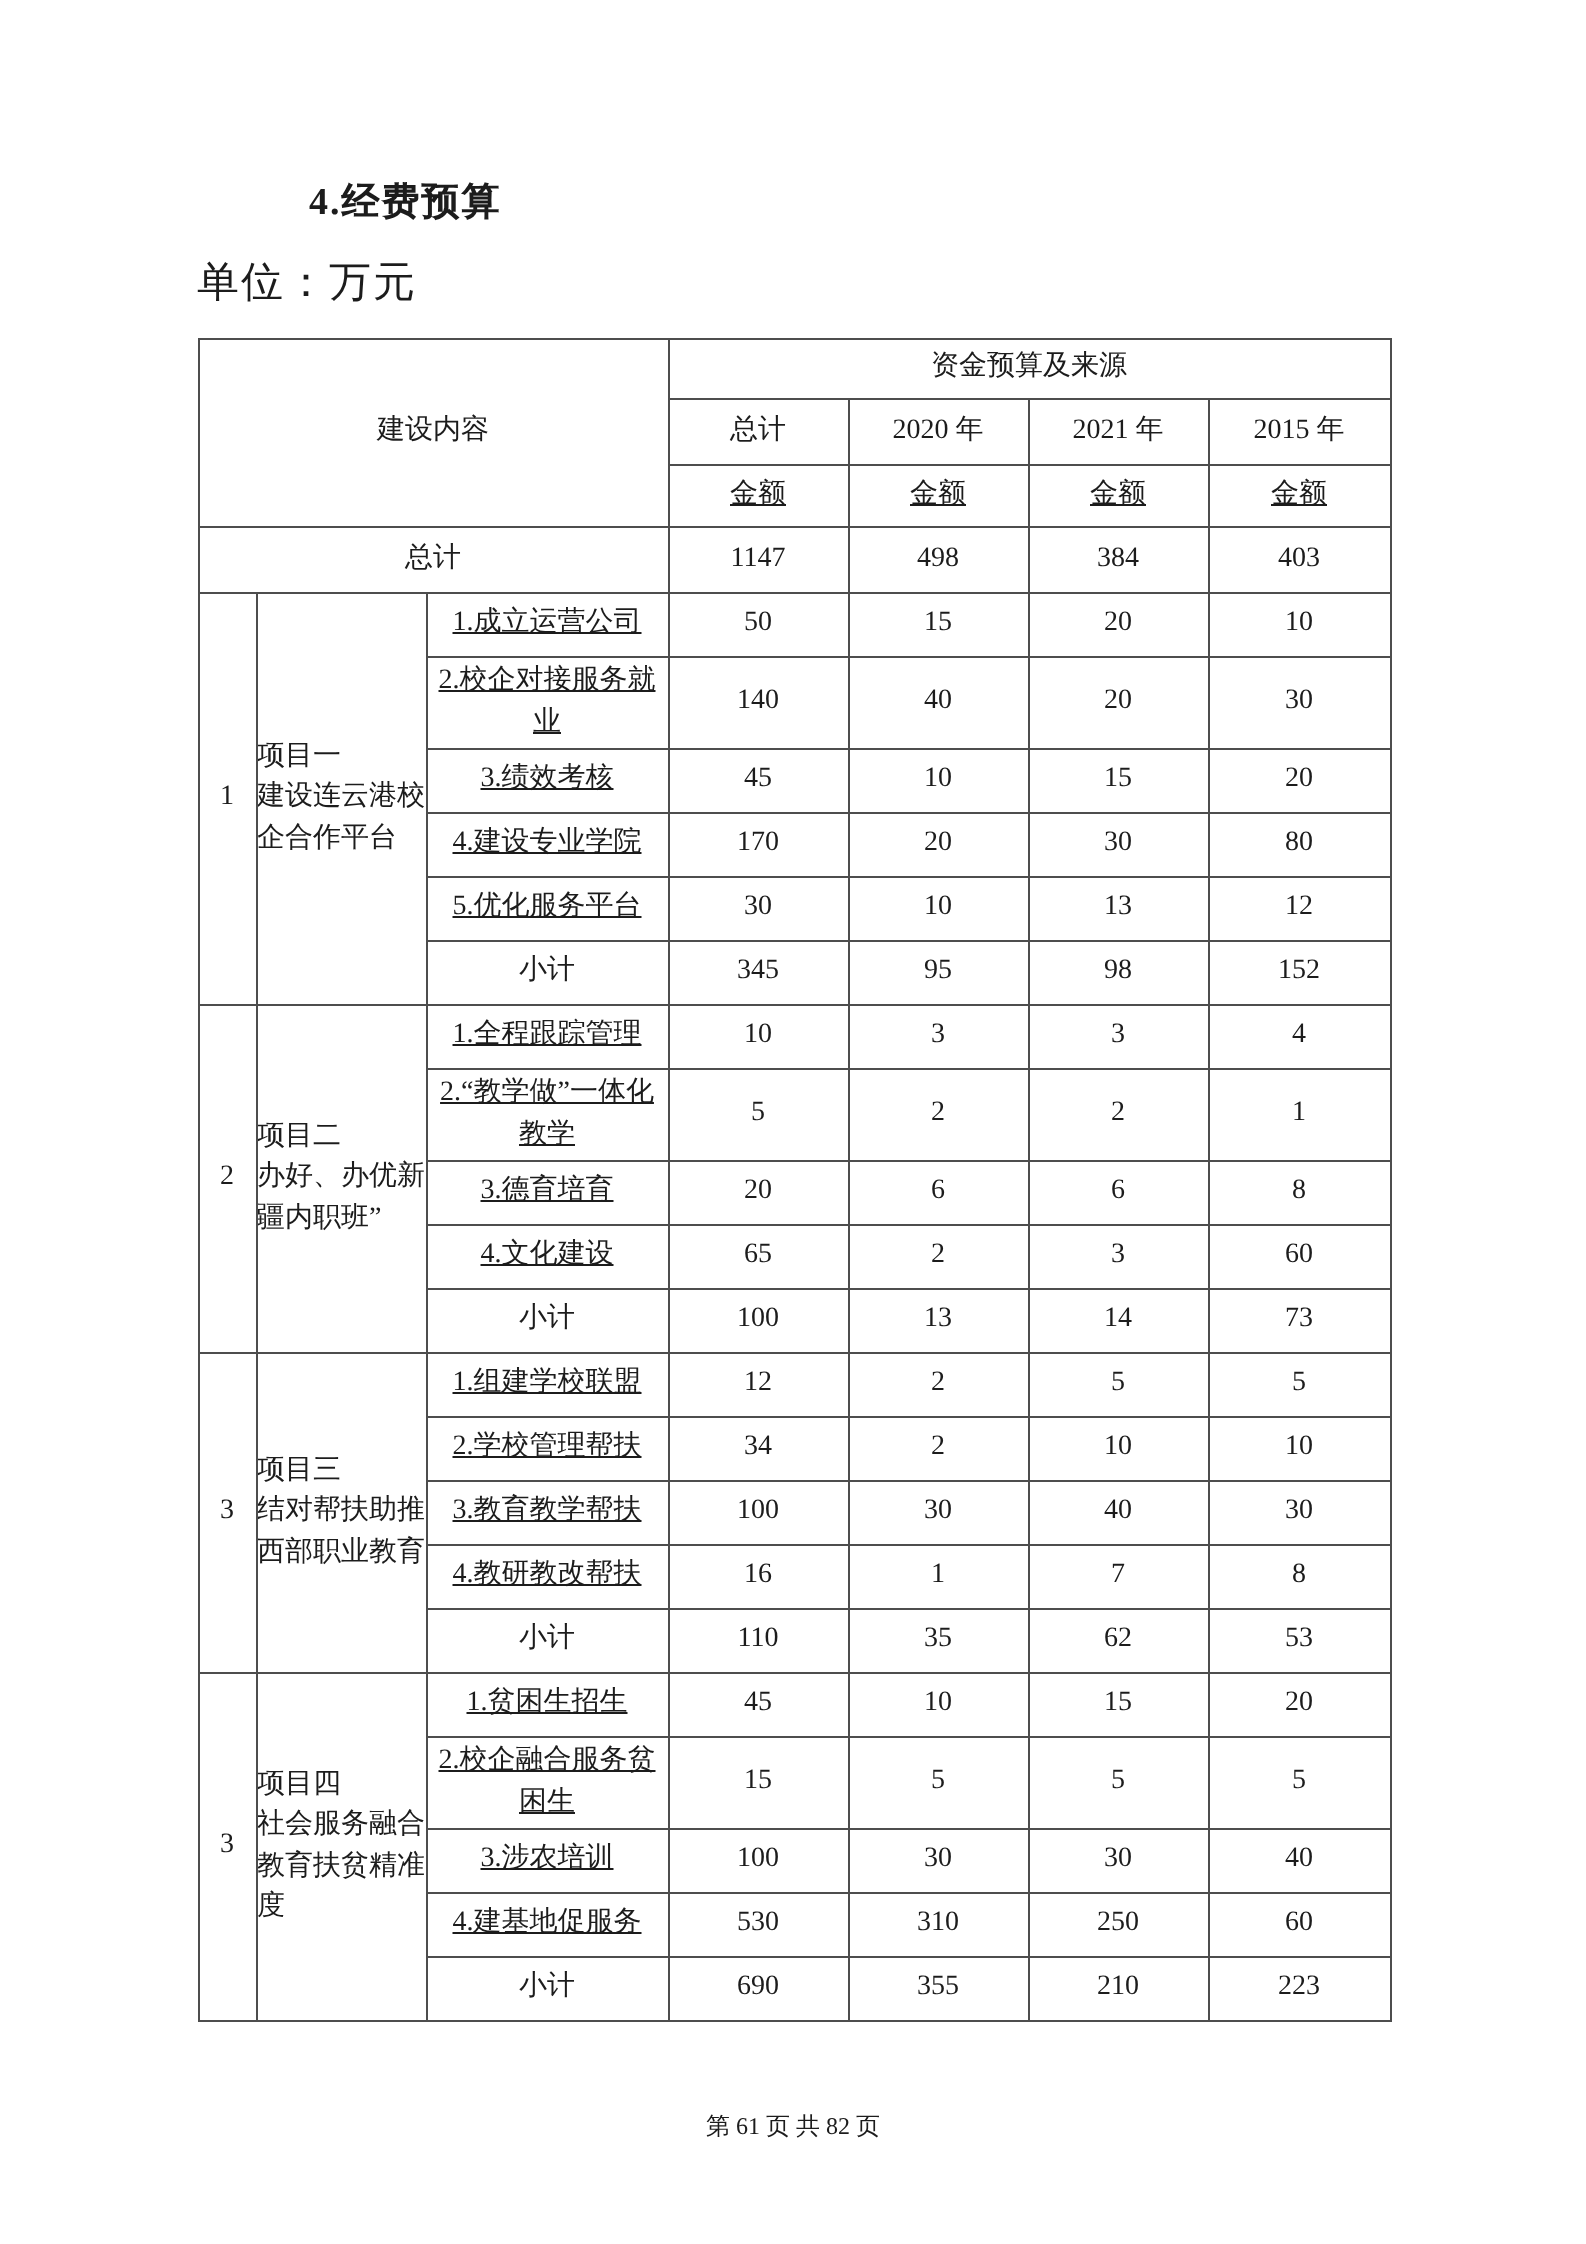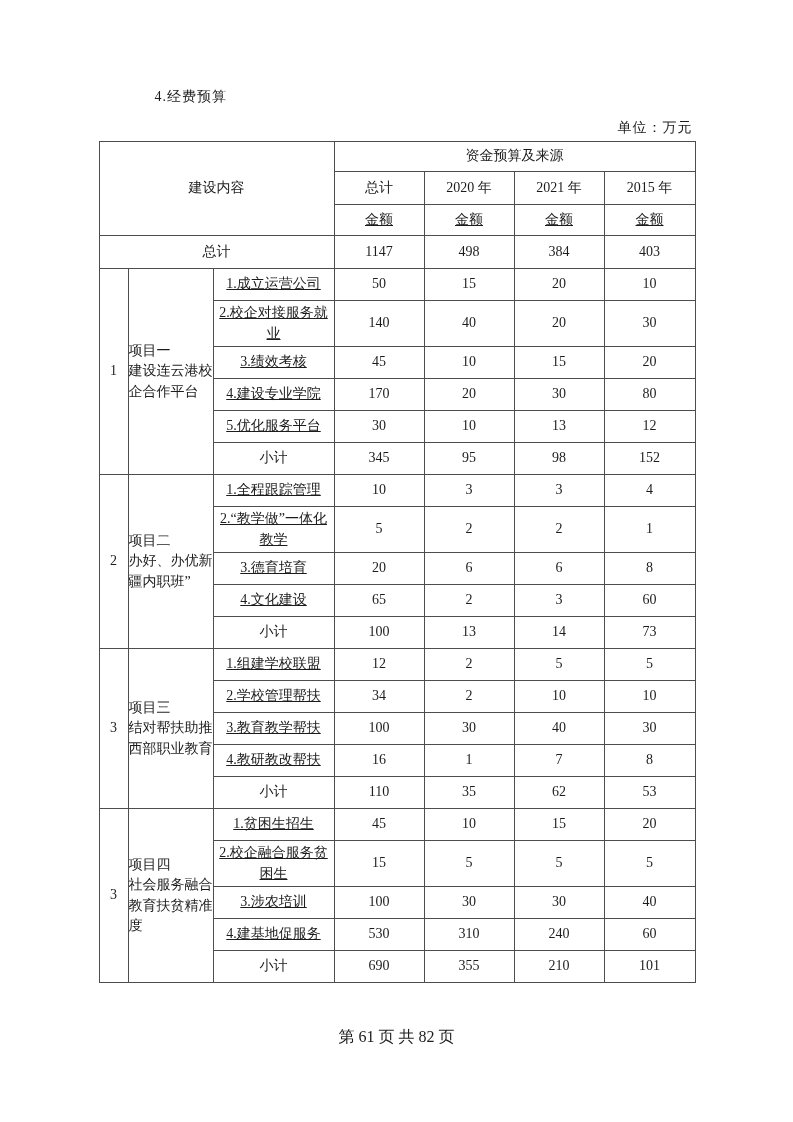--- a/index.html
+++ b/index.html
@@ -14,8 +14,8 @@
   .sheet { width: 596px; margin: 0 auto; padding-top: 88px; }
 
   .doc-title {
-    font-size: 14px;
-    font-weight: normal;
+    font-size: 19px;
+    font-weight: bold;
     margin: 0 0 0 56px;
     letter-spacing: 1px;
   }

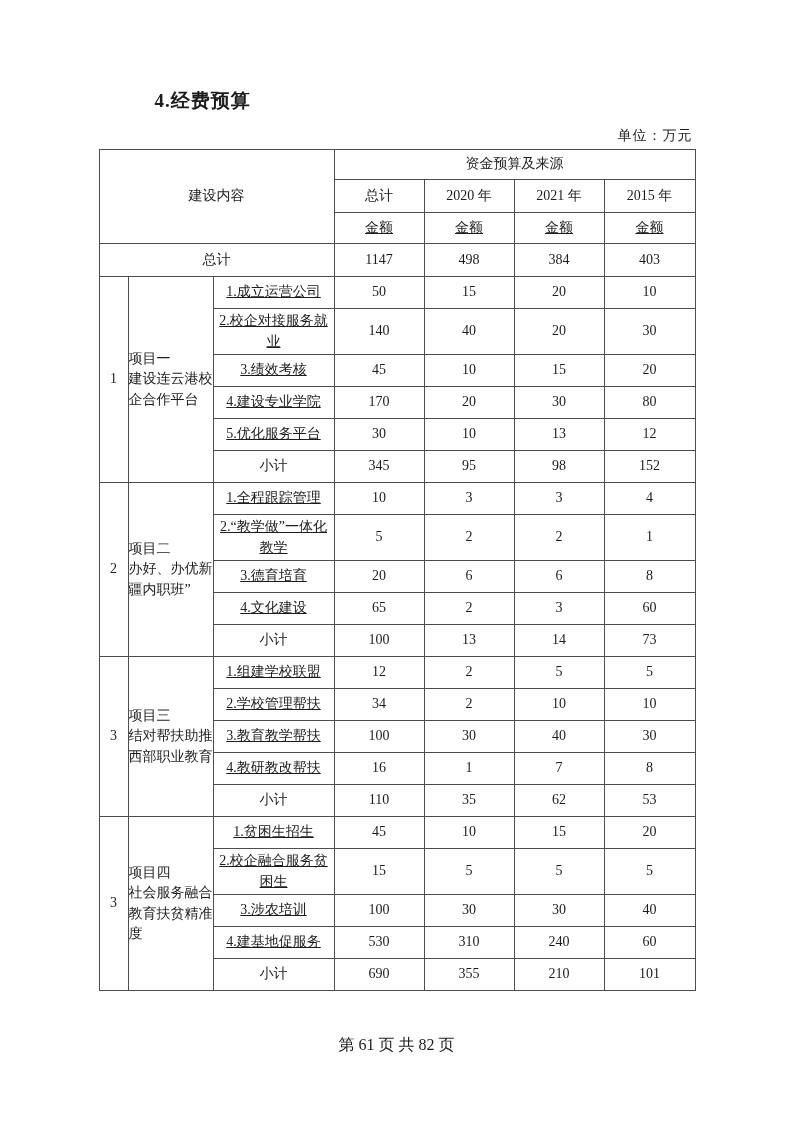--- a/index.html
+++ b/index.html
@@ -20,11 +20,11 @@
     letter-spacing: 1px;
   }
   .unit-line {
-    text-align: right;
-    font-size: 14px;
+    text-align: left;
+    font-size: 21px;
     padding-right: 2px;
     margin-top: 13px;
-    margin-bottom: 4px;
+    margin-bottom: 14px;
     letter-spacing: 1px;
   }
 

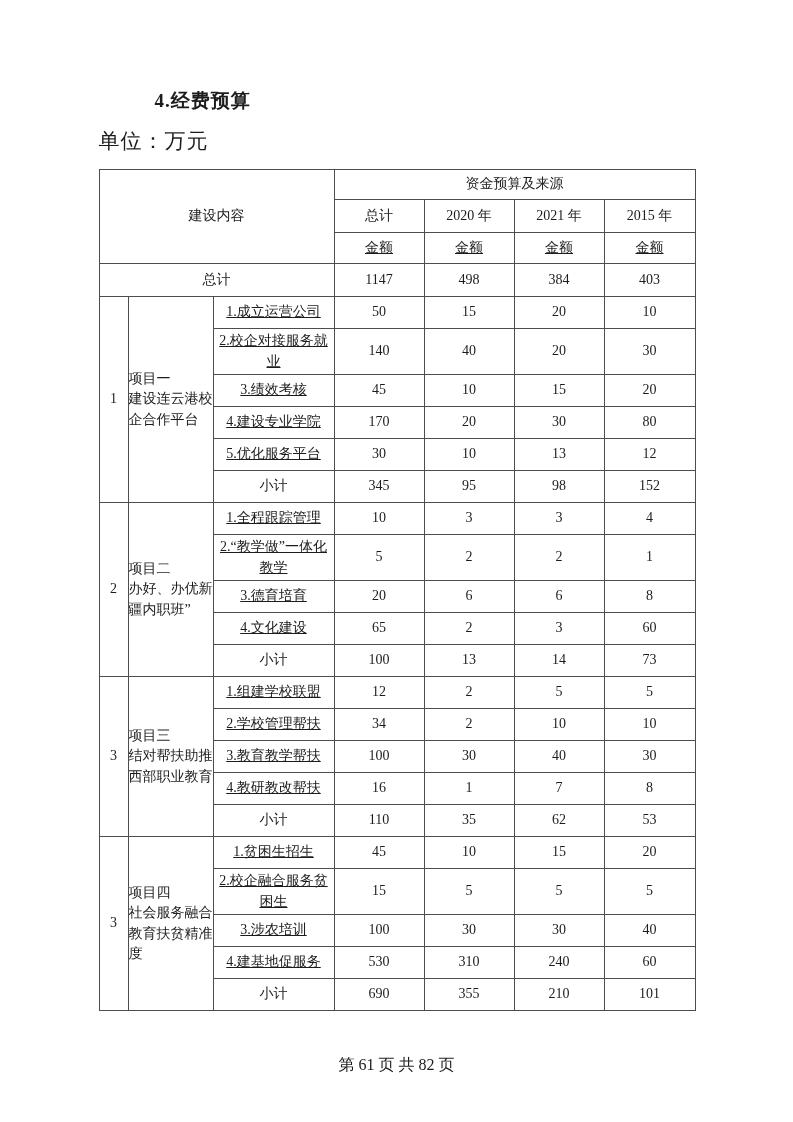--- a/index.html
+++ b/index.html
@@ -270,7 +270,7 @@
         <td class="item-label">4.建基地促服务</td>
         <td class="num-cell">530</td>
         <td class="num-cell">310</td>
-        <td class="num-cell">240</td>
+        <td class="num-cell">250</td>
         <td class="num-cell">60</td>
       </tr>
       <tr class="rs">

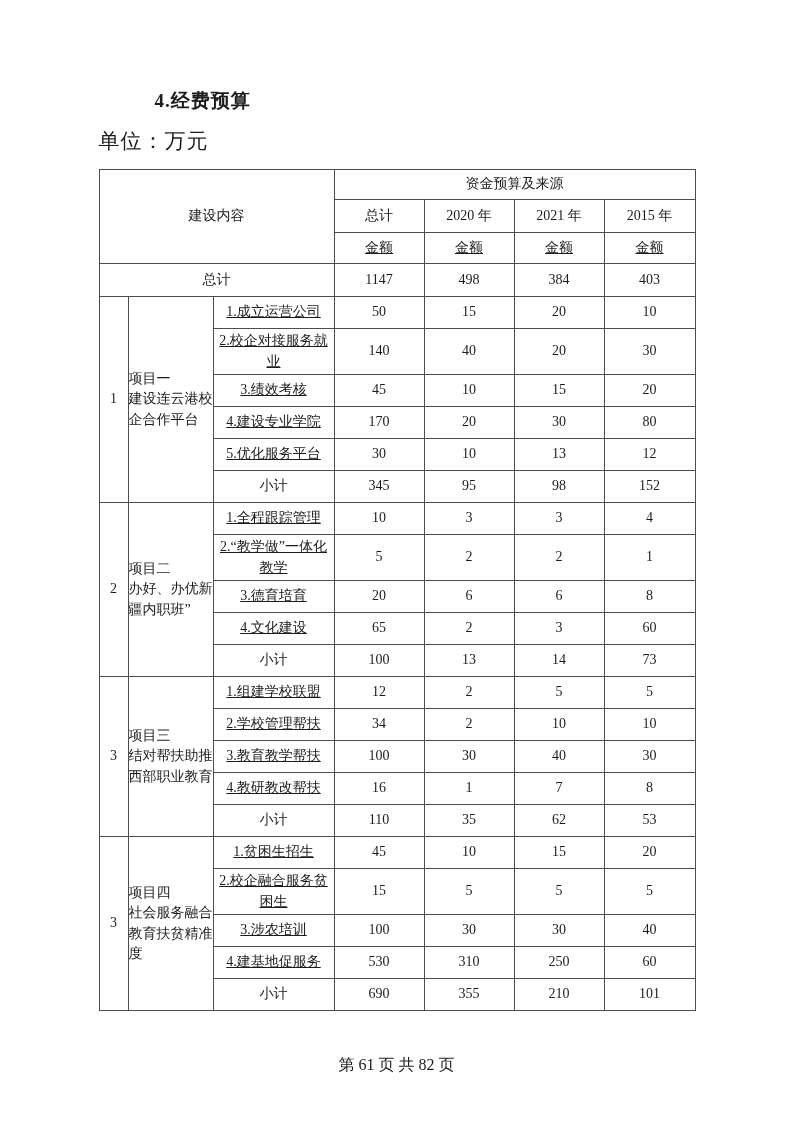--- a/index.html
+++ b/index.html
@@ -278,7 +278,7 @@
         <td class="num-cell">690</td>
         <td class="num-cell">355</td>
         <td class="num-cell">210</td>
-        <td class="num-cell">101</td>
+        <td class="num-cell">223</td>
       </tr>
     </tbody>
   </table>

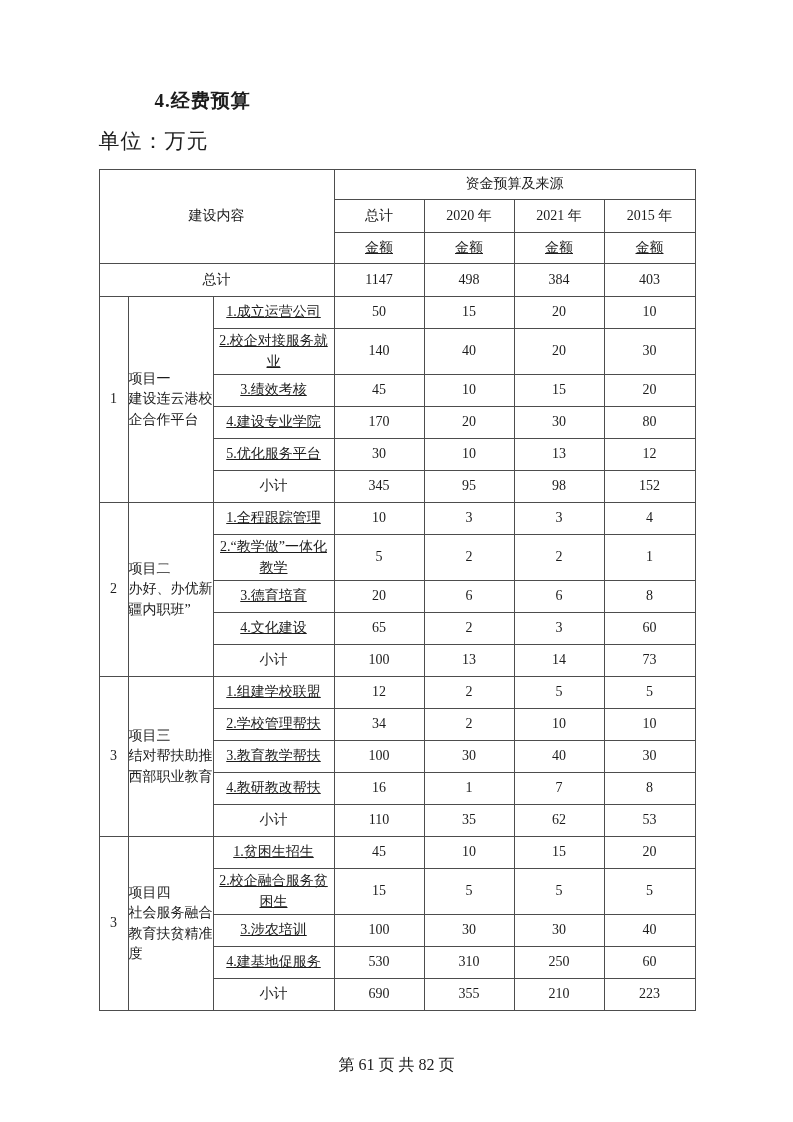--- a/index.html
+++ b/index.html
@@ -283,7 +283,7 @@
     </tbody>
   </table>
 
-  <div style="text-align:center; font-size:16px; margin-top:44px;">第 61 页 共 82 页</div>
+  <div style="text-align:center; font-size:12px; margin-top:44px;">第 61 页 共 82 页</div>
 </div>
 
 </body></html>

